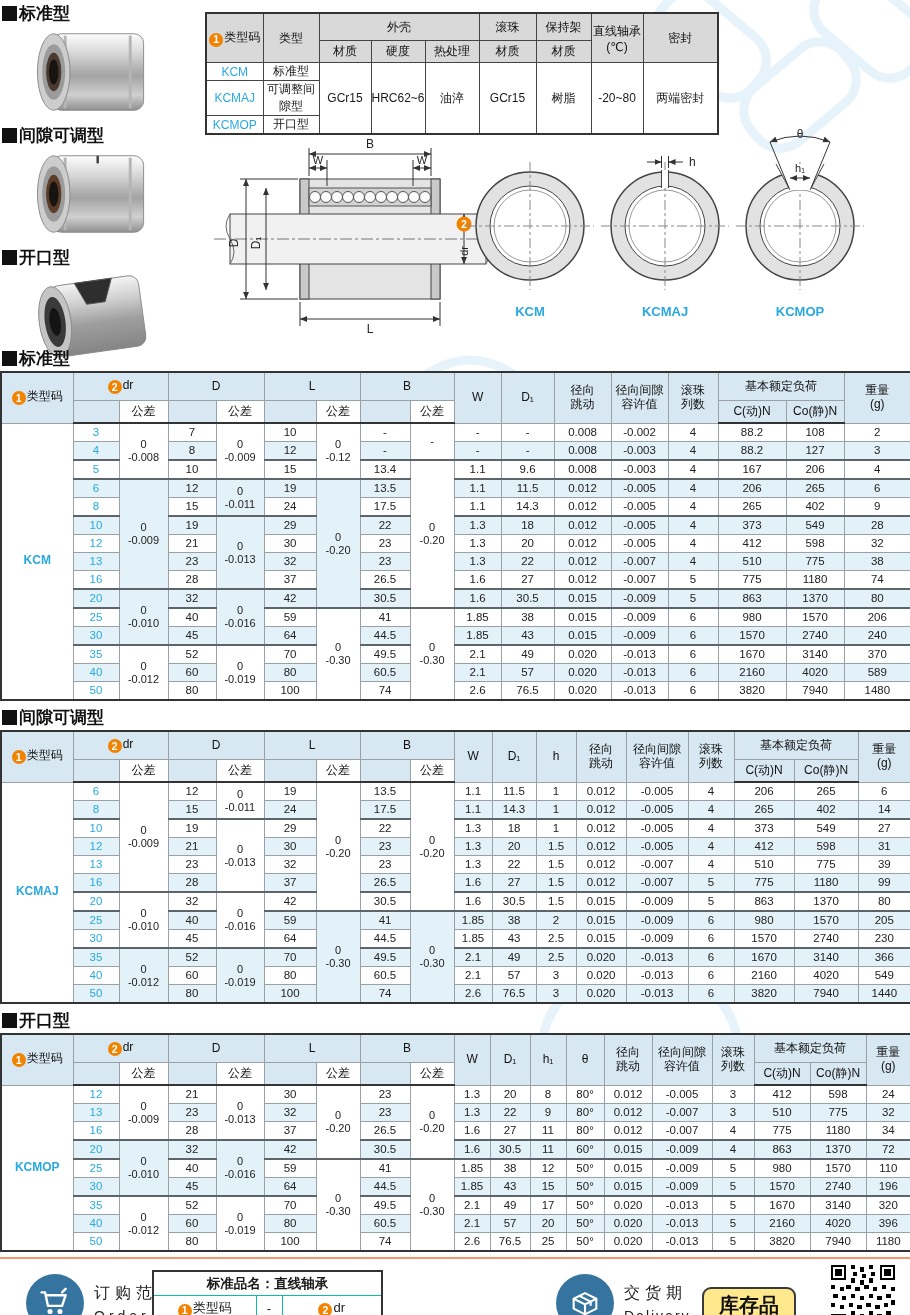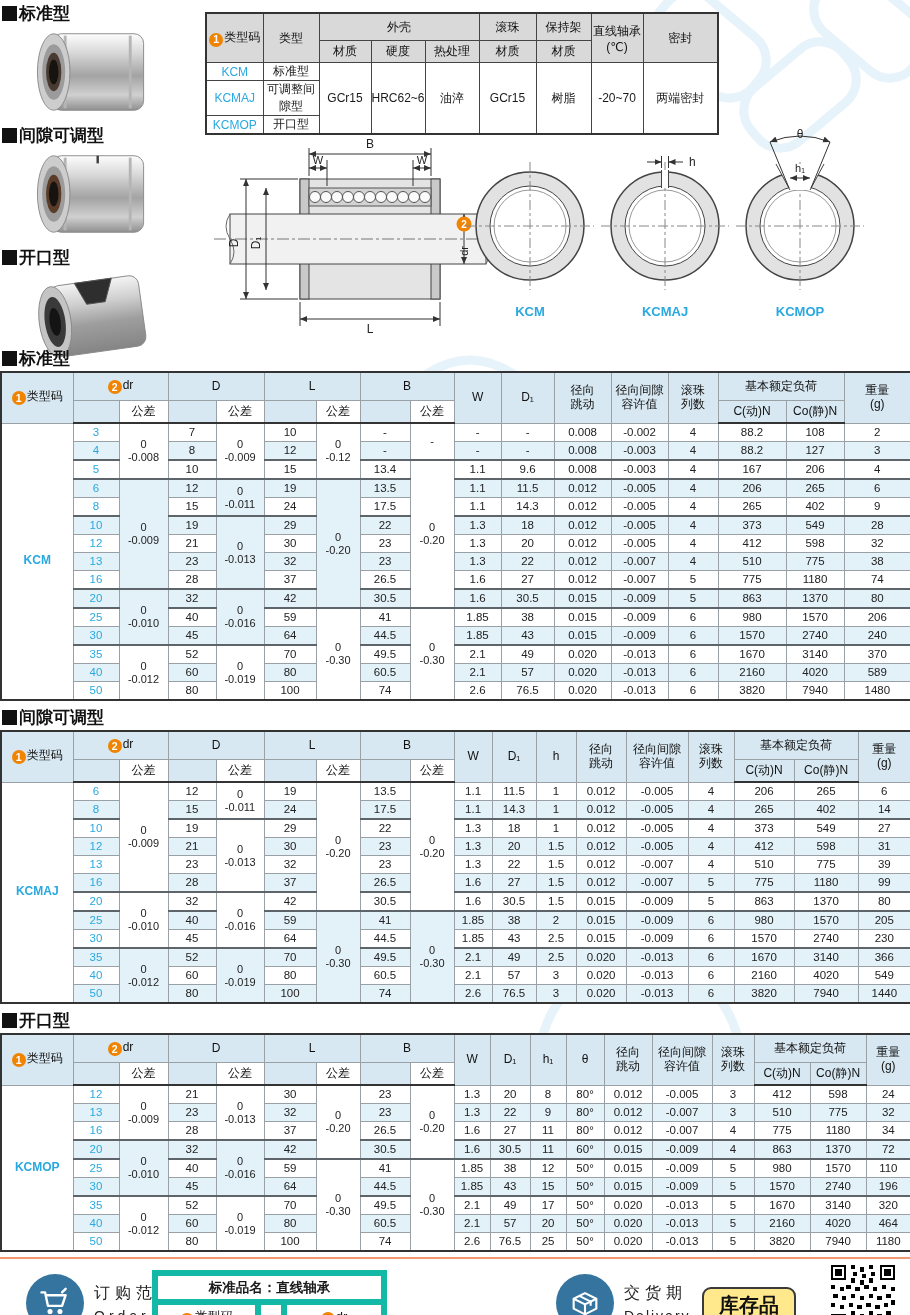--- a/index.html
+++ b/index.html
@@ -203,7 +203,7 @@
           <td rowspan="3">油淬</td>
           <td rowspan="3">GCr15</td>
           <td rowspan="3">树脂</td>
-          <td rowspan="3">-20~70</td>
+          <td rowspan="3">-20~80</td>
           <td rowspan="3">两端密封</td>
         </tr>
         <tr>

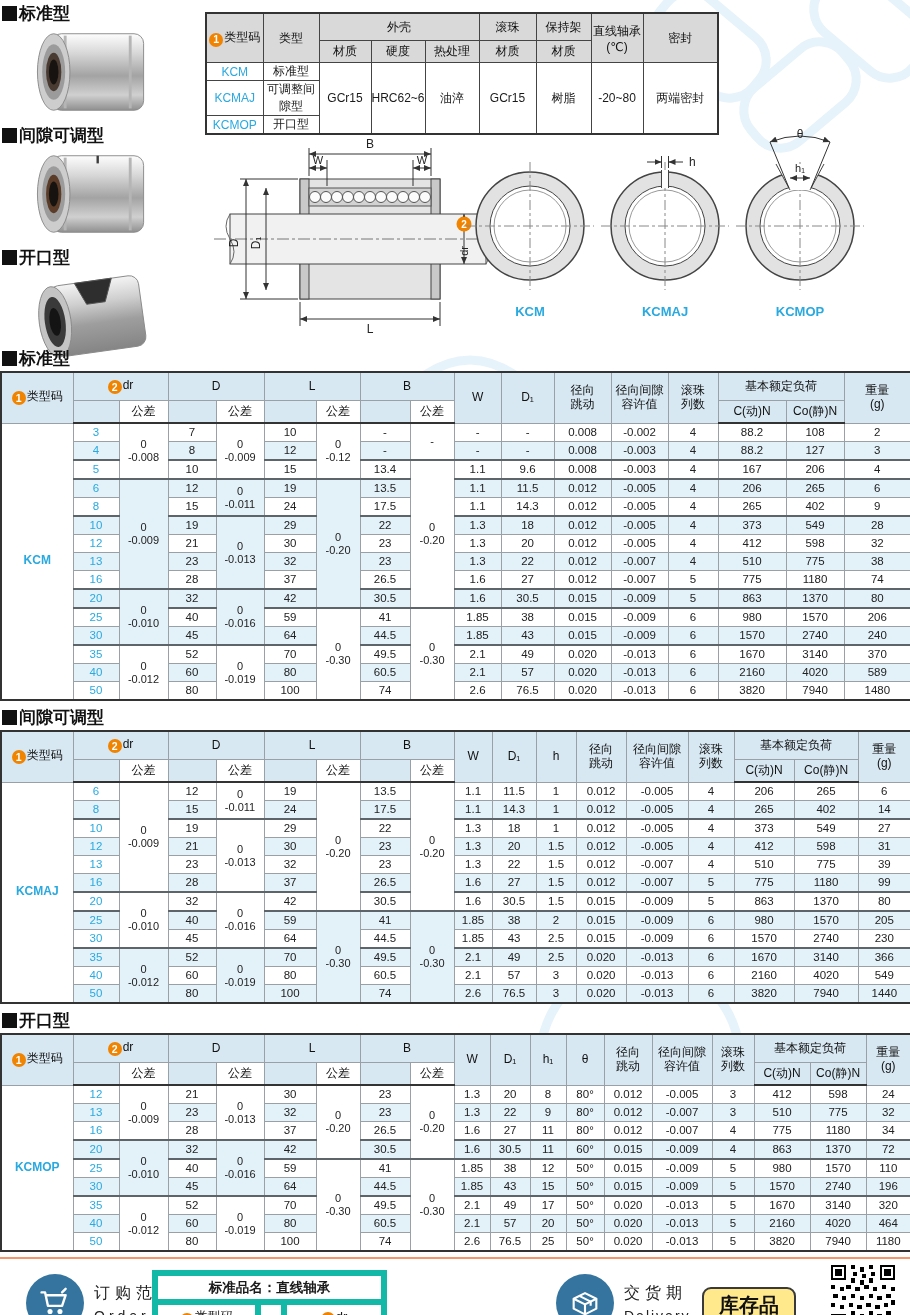--- a/index.html
+++ b/index.html
@@ -1060,7 +1060,7 @@
                 <td>5</td>
                 <td>2160</td>
                 <td>4020</td>
-                <td>464</td>
+                <td>396</td>
               </tr>
               <tr>
                 <td class="drv">50</td>

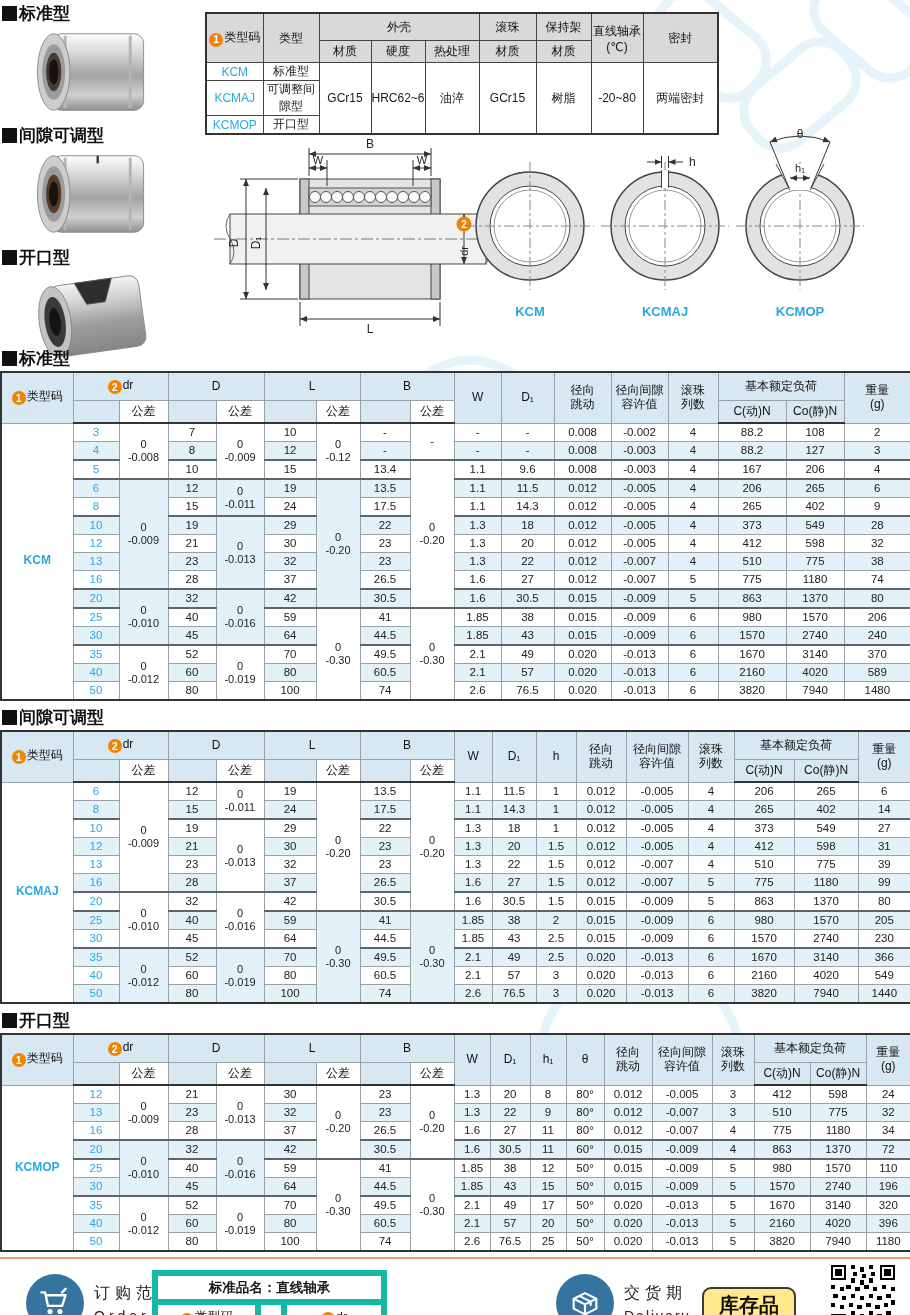--- a/index.html
+++ b/index.html
@@ -53,7 +53,7 @@
   .f-en{font-size:14px;letter-spacing:4px;color:#222;margin-top:4px;}
   table.order-t{position:absolute;left:152px;top:11px;border-collapse:collapse;font-size:13px;
                 table-layout:fixed;border:2px solid #333;background:#fff;}
-  table.order-t th,table.order-t td{border:6px solid #14b8a6;text-align:center;padding:0;}
+  table.order-t th,table.order-t td{border:1px solid #14b8a6;text-align:center;padding:0;}
   table.order-t th{height:23px;font-size:13.5px;font-weight:bold;}
   table.order-t td{height:25px;}
   .f-del{position:absolute;left:556px;top:15px;display:flex;align-items:center;gap:10px;}

